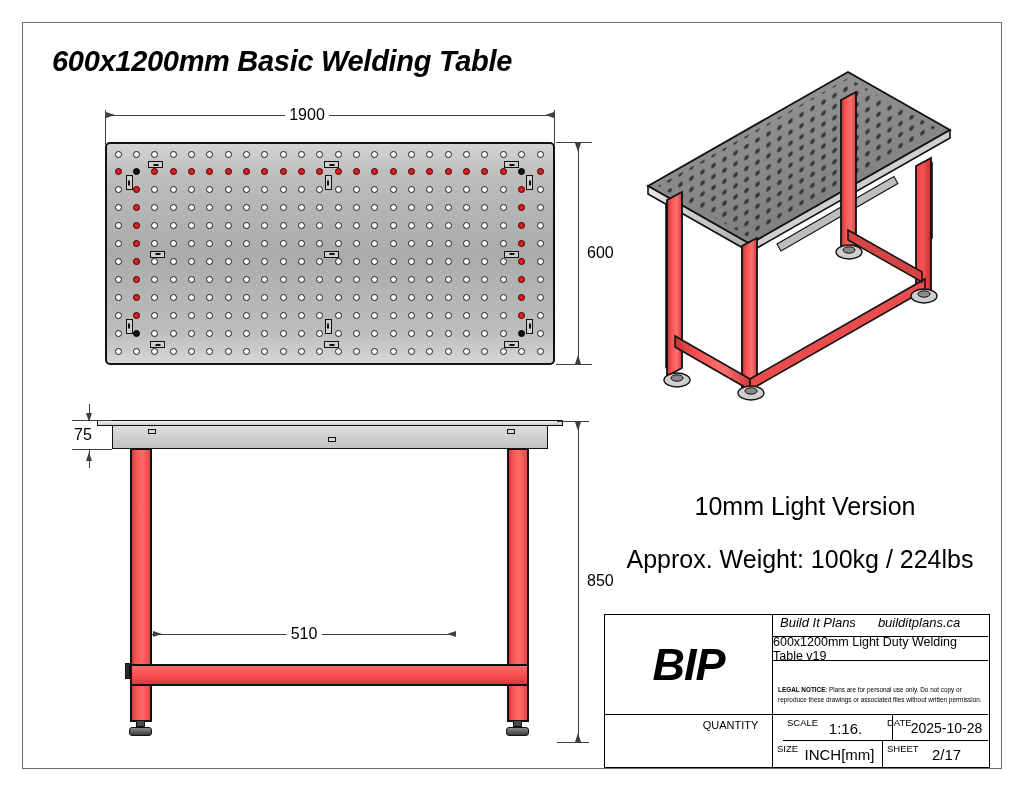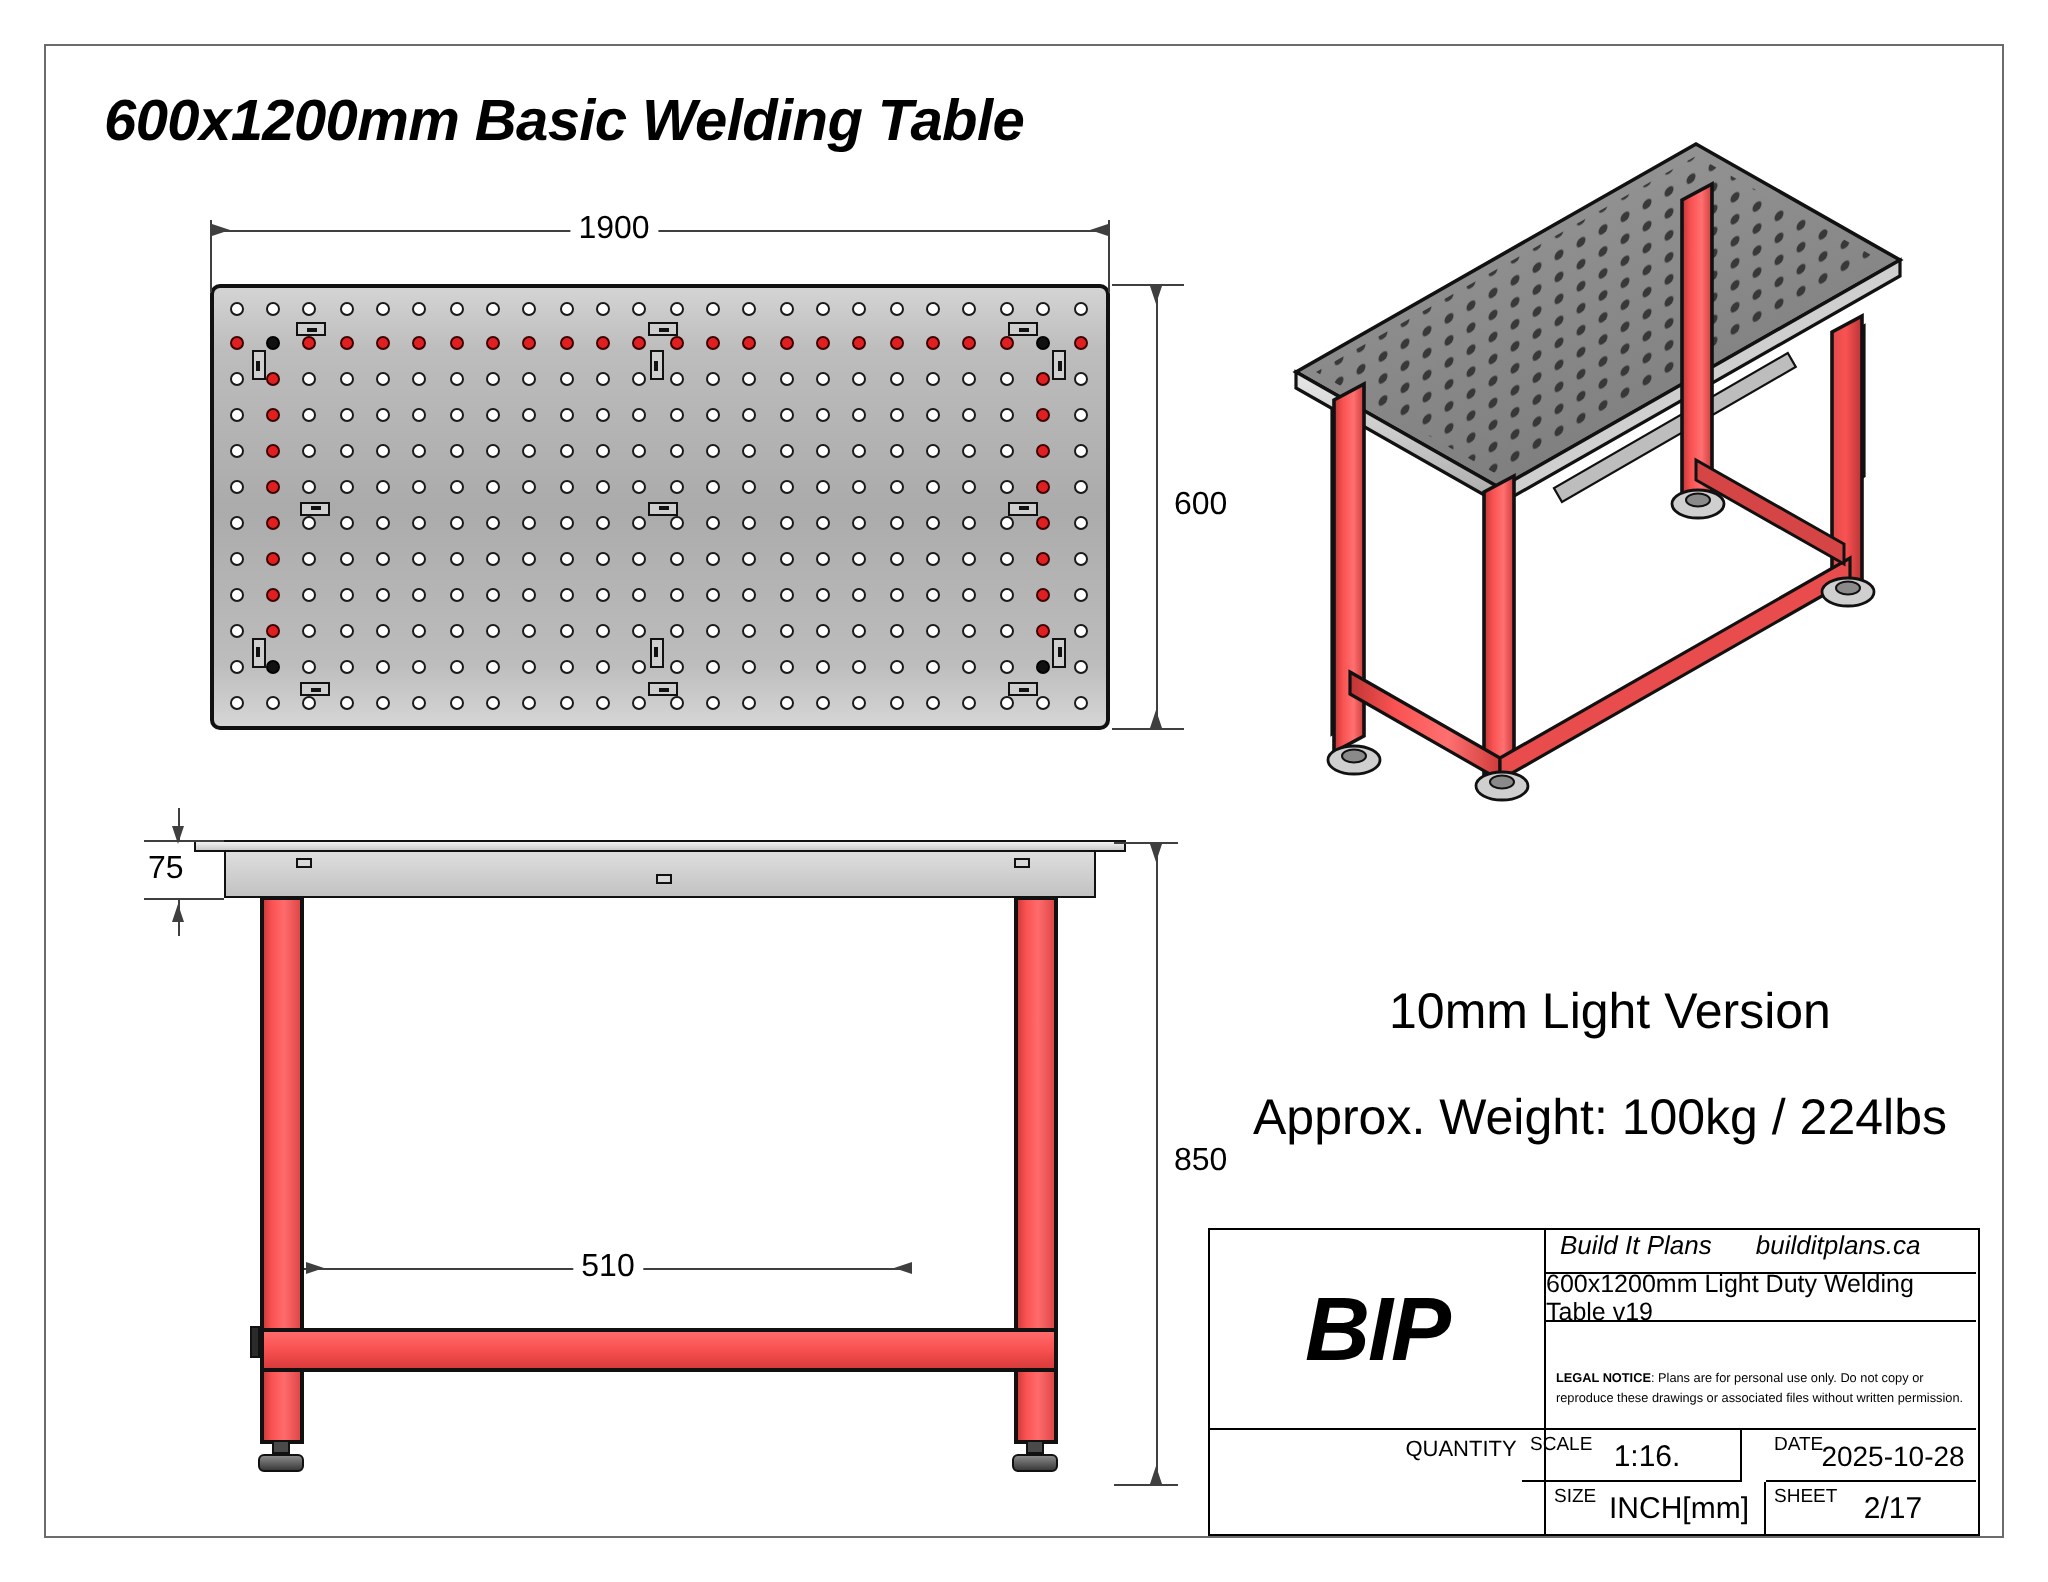--- a/index.html
+++ b/index.html
@@ -74,7 +74,7 @@
   .tb-qty{position:absolute;left:84px;top:100px;width:84px;height:52px;border-right:1.6px solid #000;}
   .tb-cellhdr{font-size:11px;text-align:center;padding-top:4px;}
   .tb-cellval{font-size:15px;text-align:center;padding-top:7px;}
-  .tb-scale{position:absolute;left:156px;top:100px;width:110px;height:26px;border-right:1.6px solid #000;border-bottom:1.6px solid #000;}
+  .tb-scale{position:absolute;left:178px;top:100px;width:110px;height:26px;border-right:1.6px solid #000;border-bottom:1.6px solid #000;}
   .tb-date{position:absolute;left:278px;top:100px;width:105px;height:26px;border-bottom:1.6px solid #000;}
   .tb-units{position:absolute;left:168px;top:126px;width:110px;height:26px;border-right:1.6px solid #000;}
   .tb-sheet{position:absolute;left:278px;top:126px;width:105px;height:26px;}

